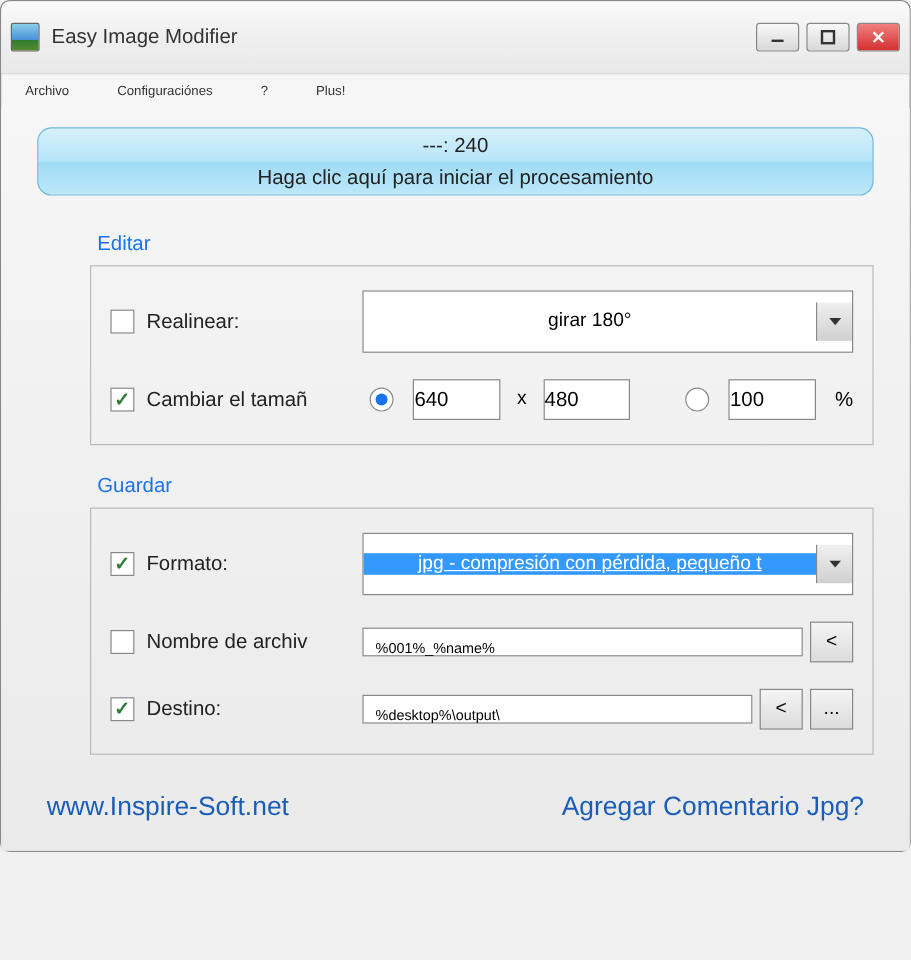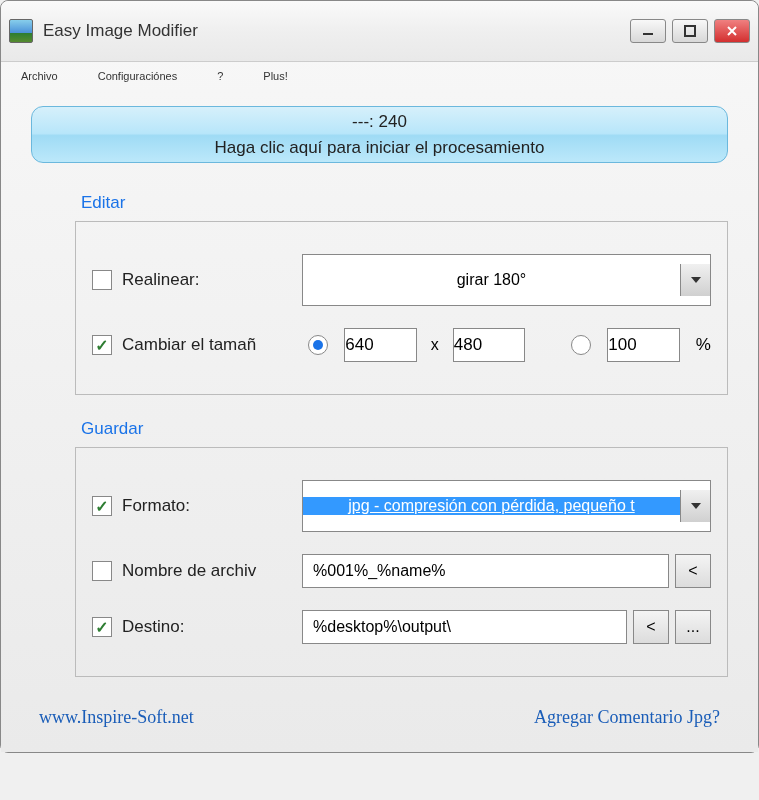--- a/index.html
+++ b/index.html
@@ -72,7 +72,7 @@
 .group-title { color: #1a73e8; font-size: 17px; margin-bottom: 8px; padding-left: 6px; }
 .group-box {
   border: 1px solid #bbb;
-  padding: 32px 16px;
+  padding: 20px 16px;
   background: transparent;
 }
 .row {

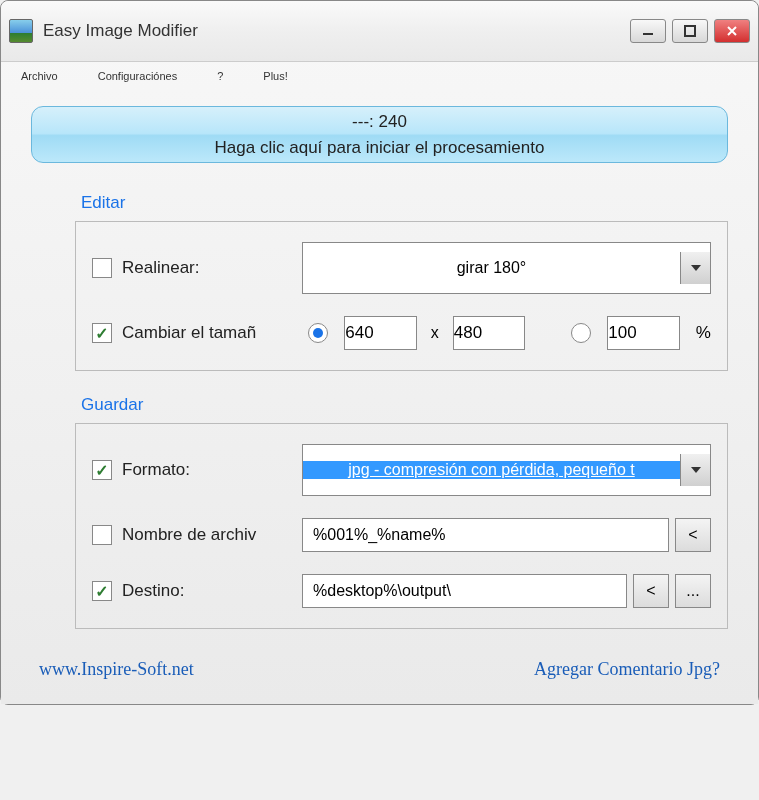--- a/index.html
+++ b/index.html
@@ -145,11 +145,11 @@
 .pct { margin-left: 10px; font-size: 17px; }
 .textbox {
   flex: 1;
-  height: 34px;
+  height: 24px;
   border: 1px solid #888;
   background: #fff;
   padding: 0 10px;
-  font-size: 16px;
+  font-size: 12px;
   line-height: 32px;
 }
 .small-btn {

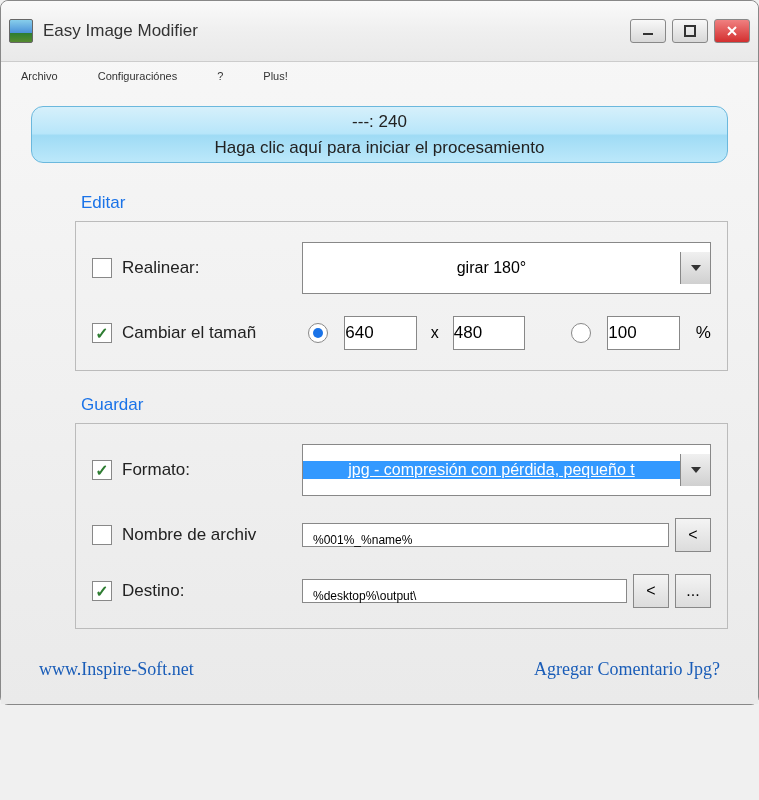--- a/index.html
+++ b/index.html
@@ -166,7 +166,7 @@
   justify-content: space-between;
   padding: 6px 8px 0 8px;
 }
-.link { color: #1a5db8; font-size: 18px; cursor: pointer; font-family: Liberation Serif, serif; }
+.link { color: #1a5db8; font-size: 22px; cursor: pointer; }
 </style>
 </head>
 <body>

